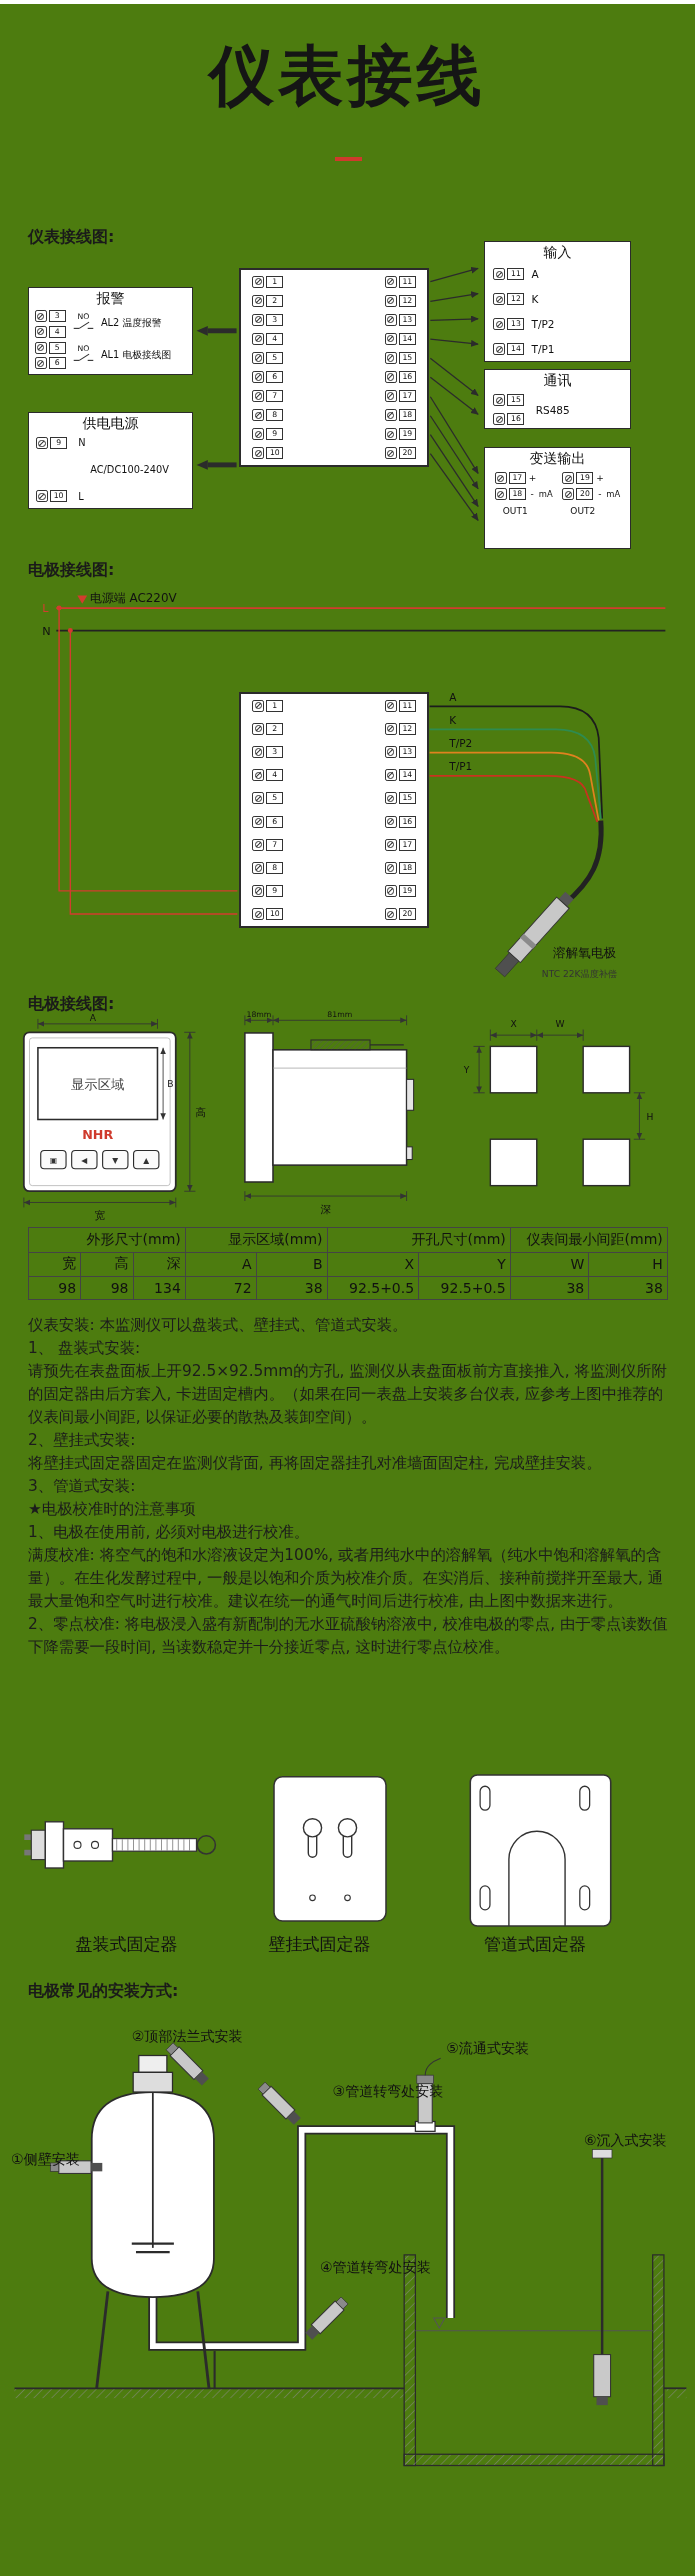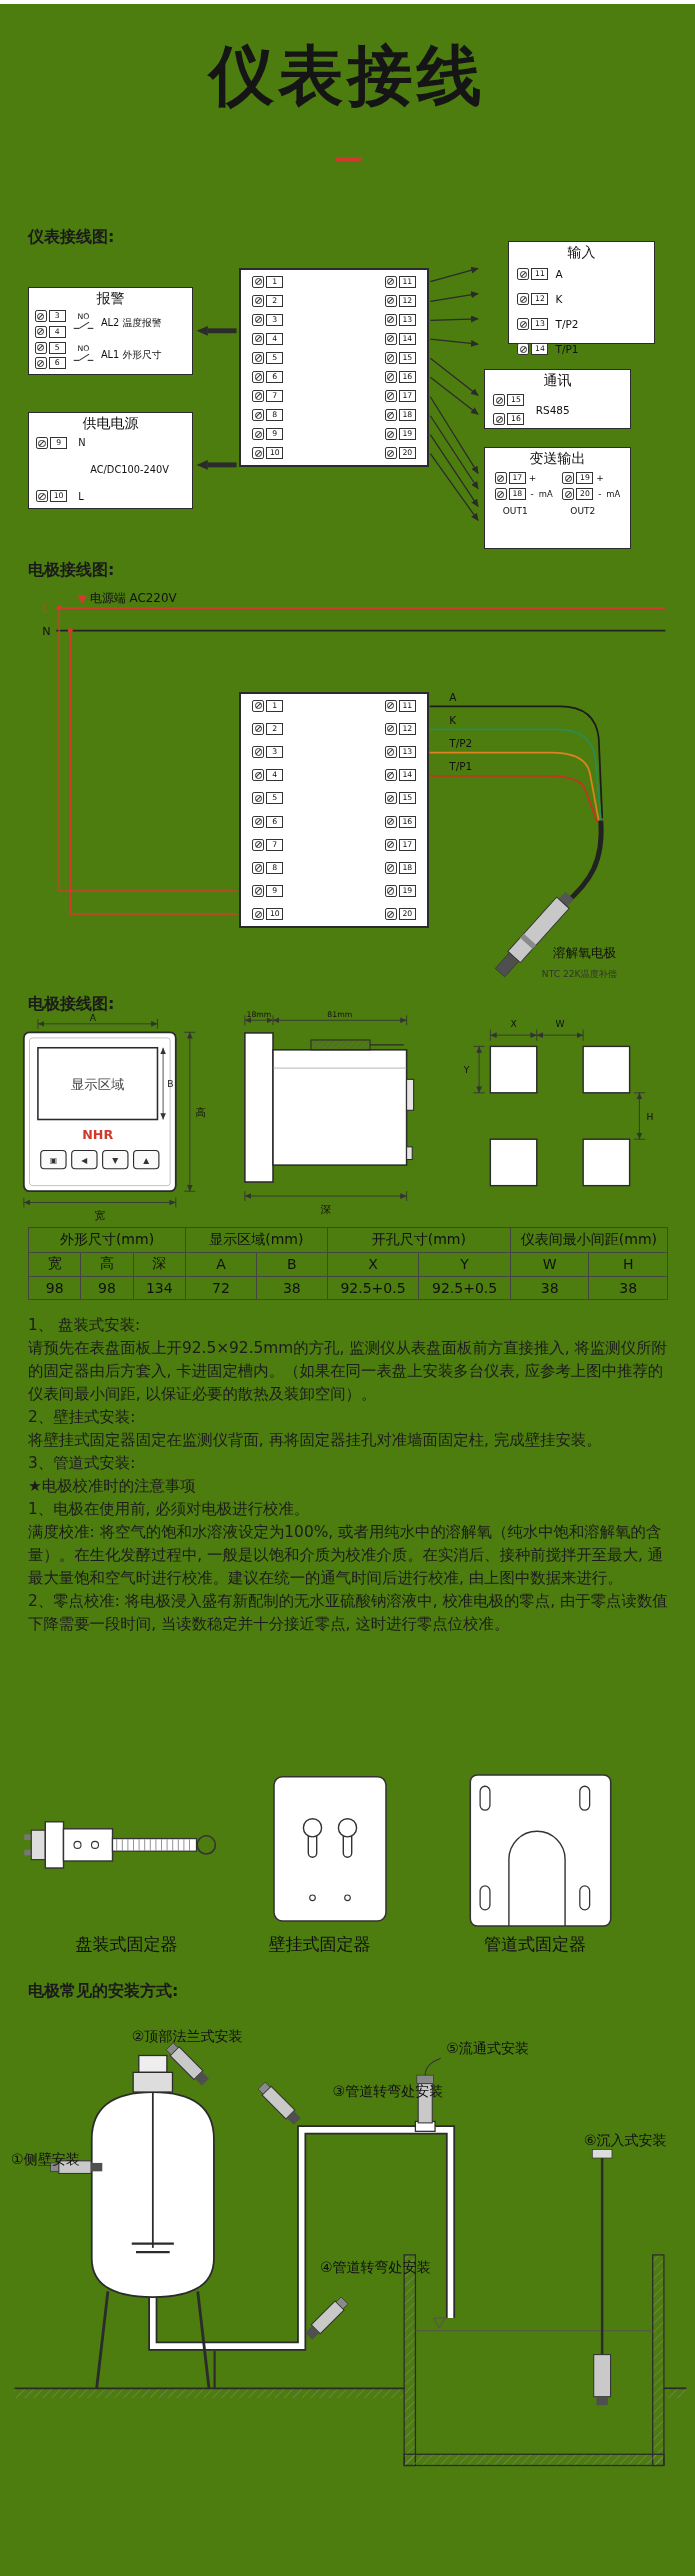--- a/index.html
+++ b/index.html
@@ -246,7 +246,7 @@
         </div>
     </div>
 
-    <div class="wbox" style="left:508px;top:4.9px;width:147px;height:103px">
+    <div class="wbox" style="left:484px;top:4.9px;width:147px;height:121px">
       <div class="box-title">输入</div>
       <div class="irow">
           <span class="tcell">

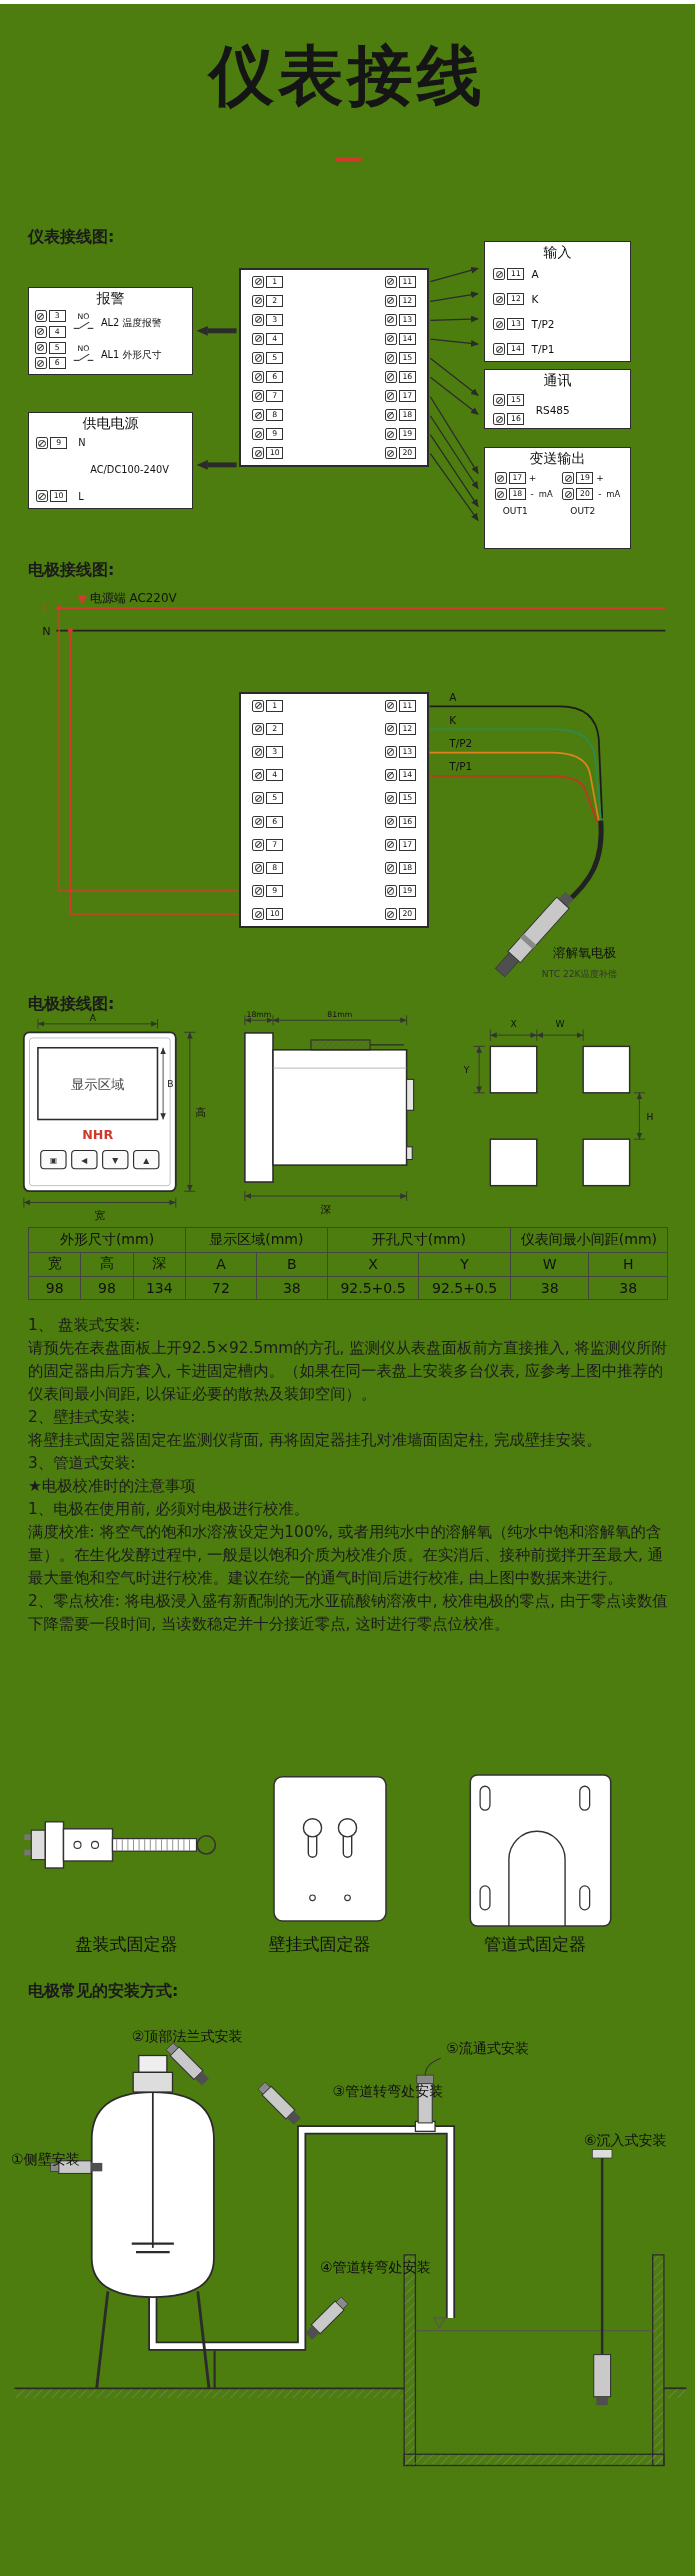--- a/index.html
+++ b/index.html
@@ -132,7 +132,7 @@
               </g>
             </svg>
         </div>
-        <div class="alabel">AL1 外形尺寸</div>
+        <div class="alabel">AL1 电极接线图</div>
       </div>
     </div>
 

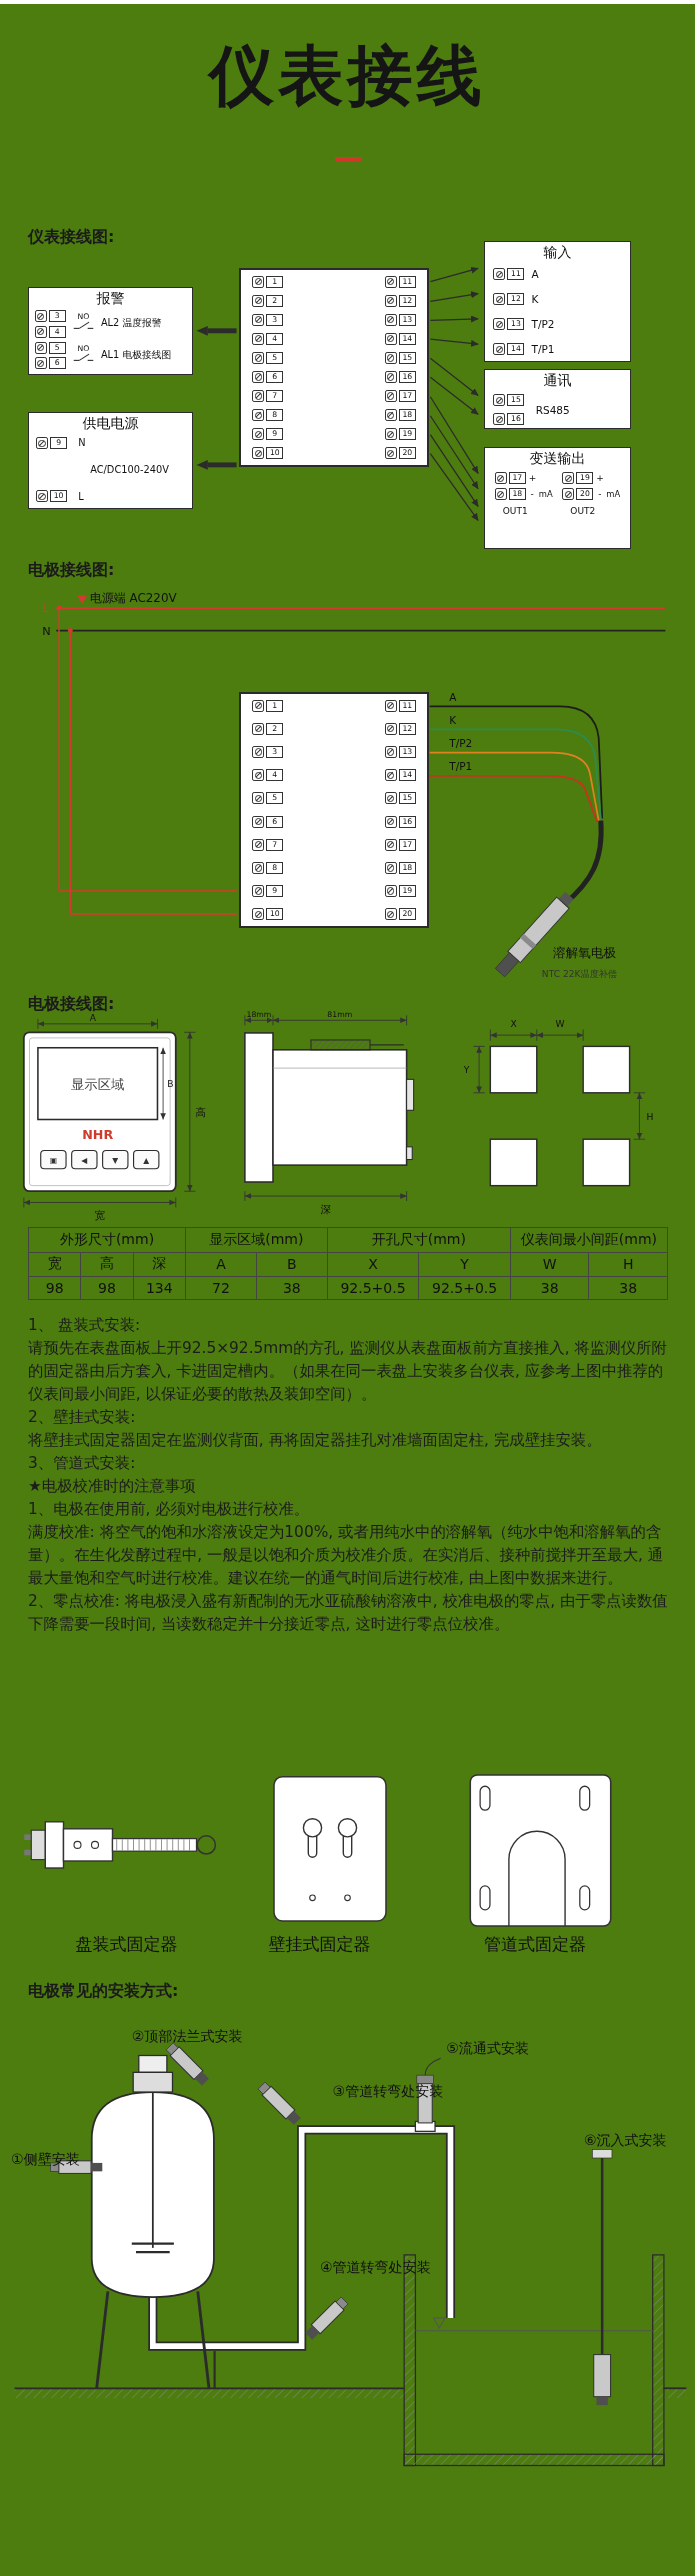--- a/index.html
+++ b/index.html
@@ -41,7 +41,7 @@
   .sign{font-size:9px;width:7px;text-align:center}
   .unit{position:absolute;right:0;top:17px;font-size:8.4px}
   .oname{text-align:center;font-size:9px;margin-top:1.4px}
-  #spec-table{position:absolute;left:28px;top:1223px;width:640px;border-collapse:collapse;text-align:center;font-size:14px;table-layout:auto}
+  #spec-table{position:absolute;left:28px;top:1223px;width:640px;border-collapse:collapse;text-align:right;font-size:14px;table-layout:auto}
   #spec-table th,#spec-table td{border:1.1px solid #444;padding:2.8px 4.2px;font-weight:normal;height:21px}
   #install{position:absolute;left:28px;top:1310px;width:640px}
   #install p{margin:0;font-size:15.4px;line-height:23px;color:#1c1c1c}

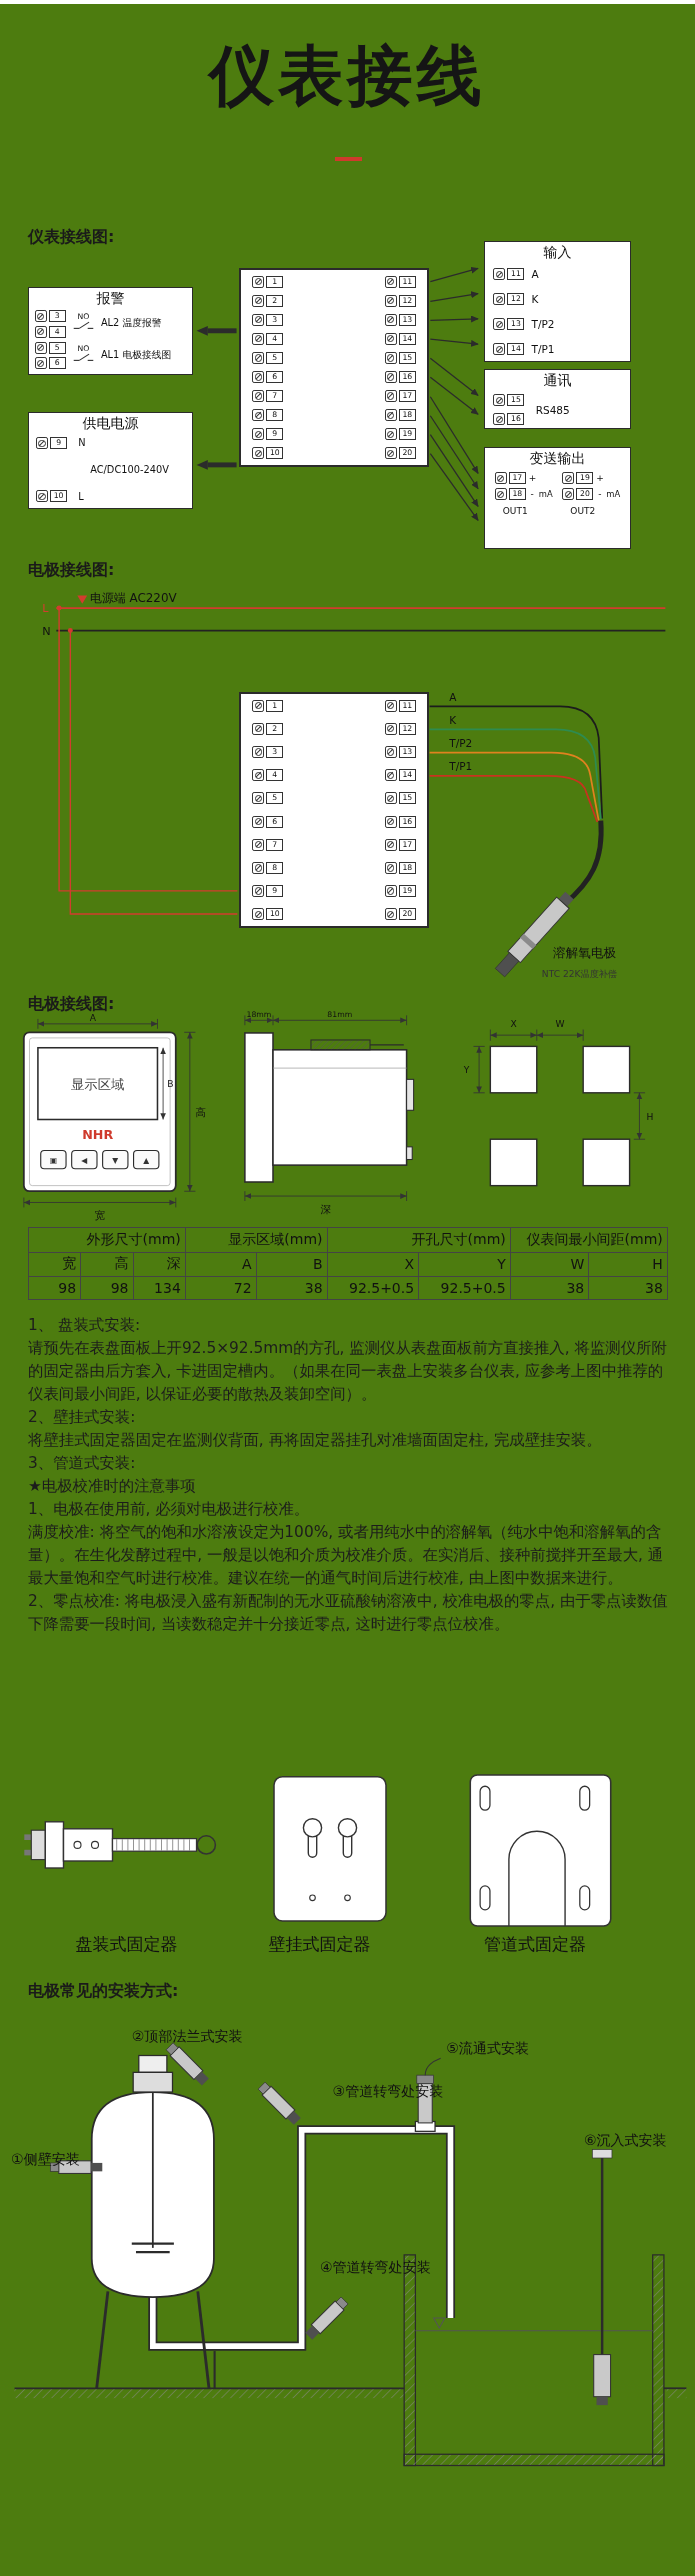--- a/index.html
+++ b/index.html
@@ -581,6 +581,7 @@
 
   <div id="install">
 
+  <p class="iline">仪表安装: 本监测仪可以盘装式、壁挂式、管道式安装。</p>
       <p class="iline">1、 盘装式安装:</p>
       <p class="iline">请预先在表盘面板上开92.5×92.5mm的方孔, 监测仪从表盘面板前方直接推入, 将监测仪所附的固定器由后方套入, 卡进固定槽内。（如果在同一表盘上安装多台仪表, 应参考上图中推荐的仪表间最小间距, 以保证必要的散热及装卸空间）。</p>
       <p class="iline">2、壁挂式安装:</p>

